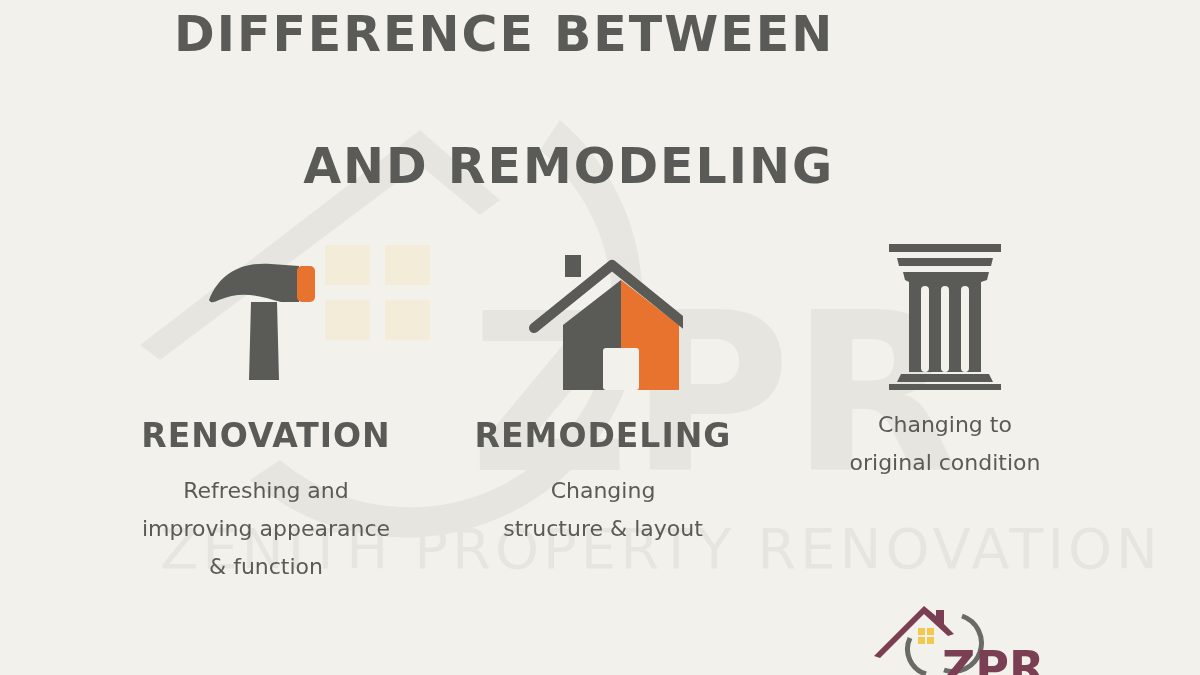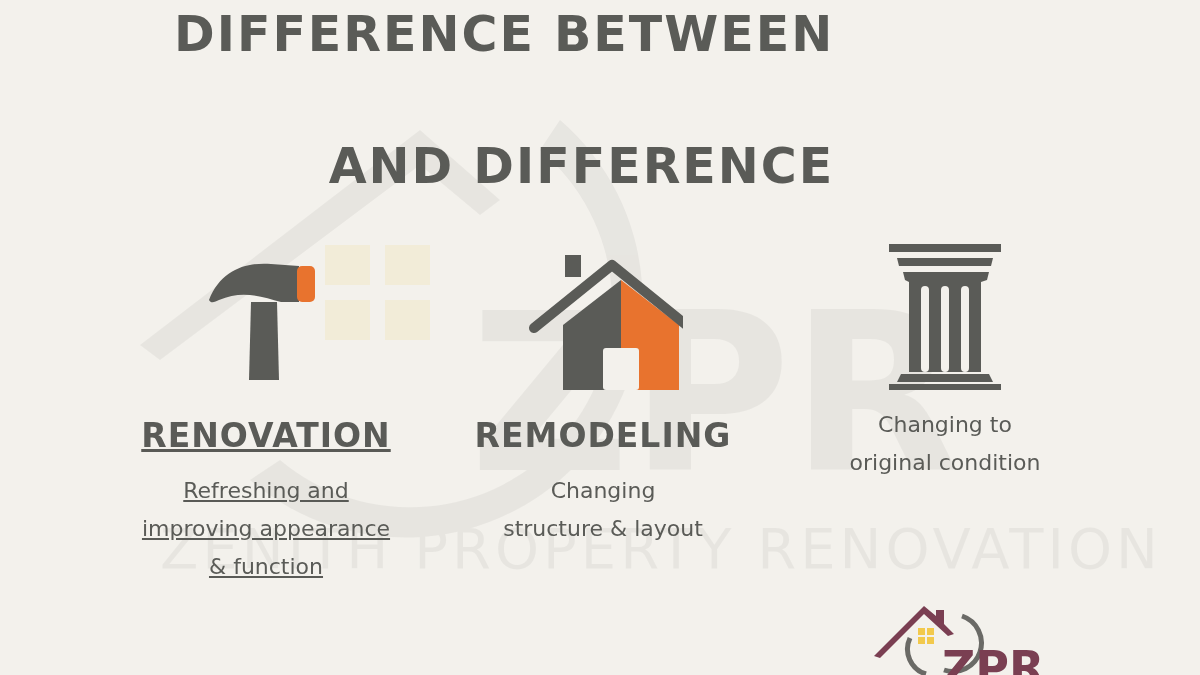--- a/index.html
+++ b/index.html
@@ -33,7 +33,7 @@
 <h1 class="title">
   <span>DIFFERENCE BETWEEN</span><br>
   <br>
-  <span>AND DIFFERENCE</span>
+  <span>AND REMODELING</span>
 </h1>
 
 <div class="col" style="left:96px;text-decoration:underline;">

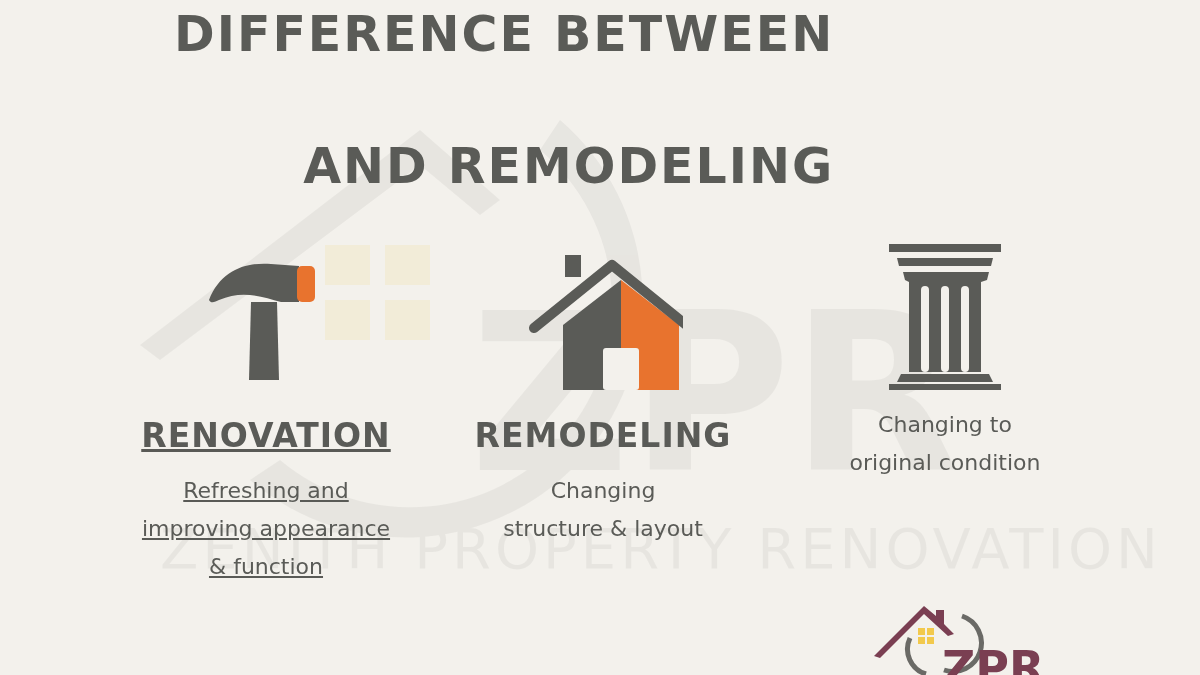--- a/index.html
+++ b/index.html
@@ -36,7 +36,7 @@
   <span>AND REMODELING</span>
 </h1>
 
-<div class="col" style="left:96px;text-decoration:underline;">
+<div class="col" style="left:96px;">
   <div class="icon">
     <svg width="130" height="140" viewBox="0 0 130 140">
       <path d="M8 50 C20 20 45 12 70 14 L98 16 L98 52 L80 52 C60 46 40 40 18 50 C14 52 10 54 8 50 Z" fill="#5a5b57"></path>

